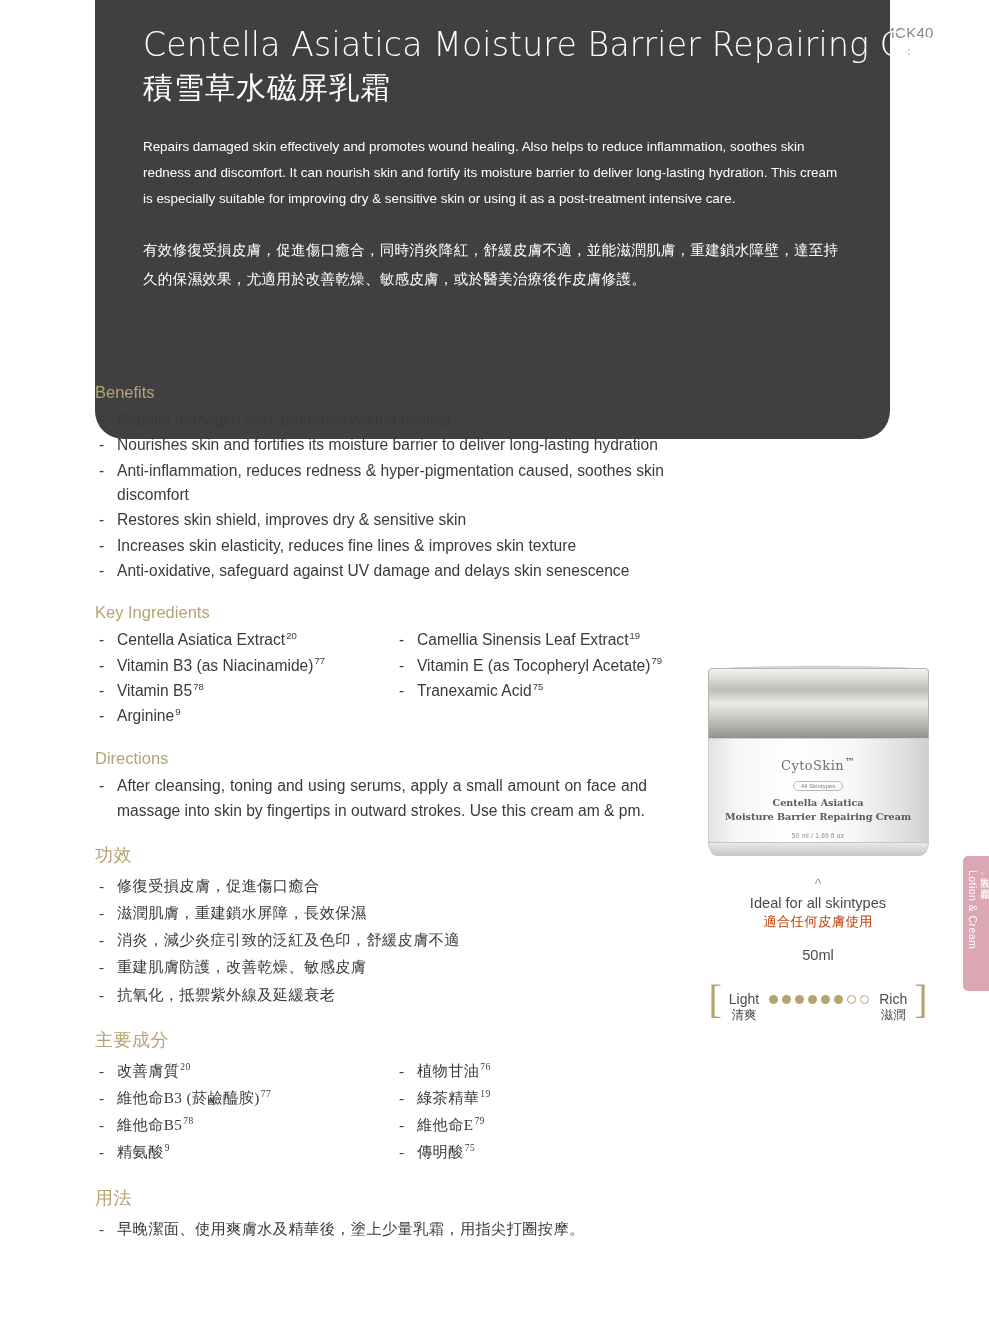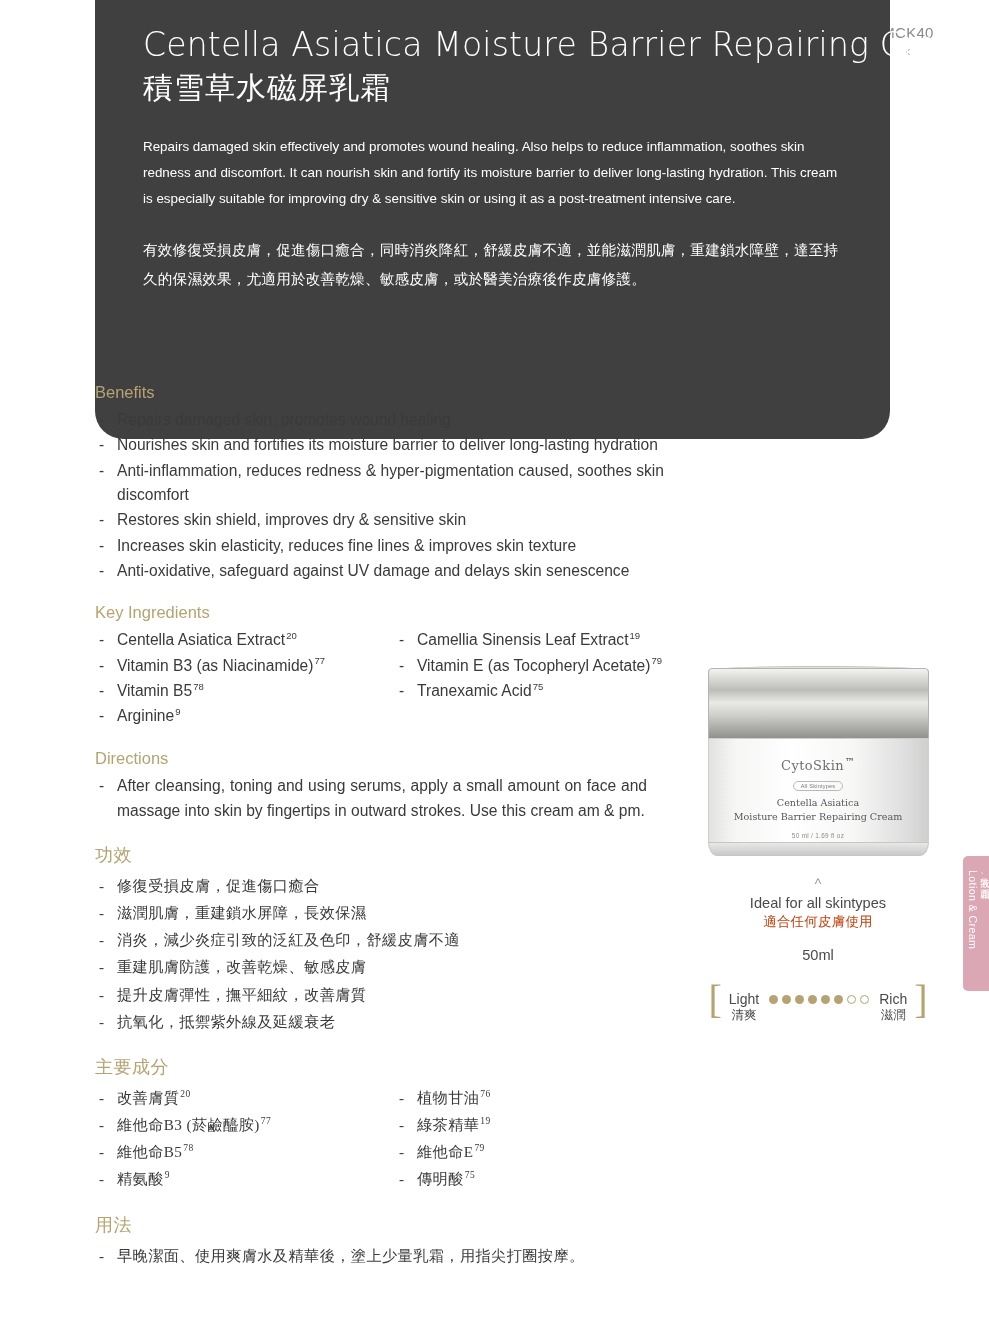--- a/index.html
+++ b/index.html
@@ -240,6 +240,7 @@
     font-size: 9.6px;
     line-height: 1.42;
     color: #55585c;
+    font-weight: bold;
   }
   .vol {
     margin-top: 8px;

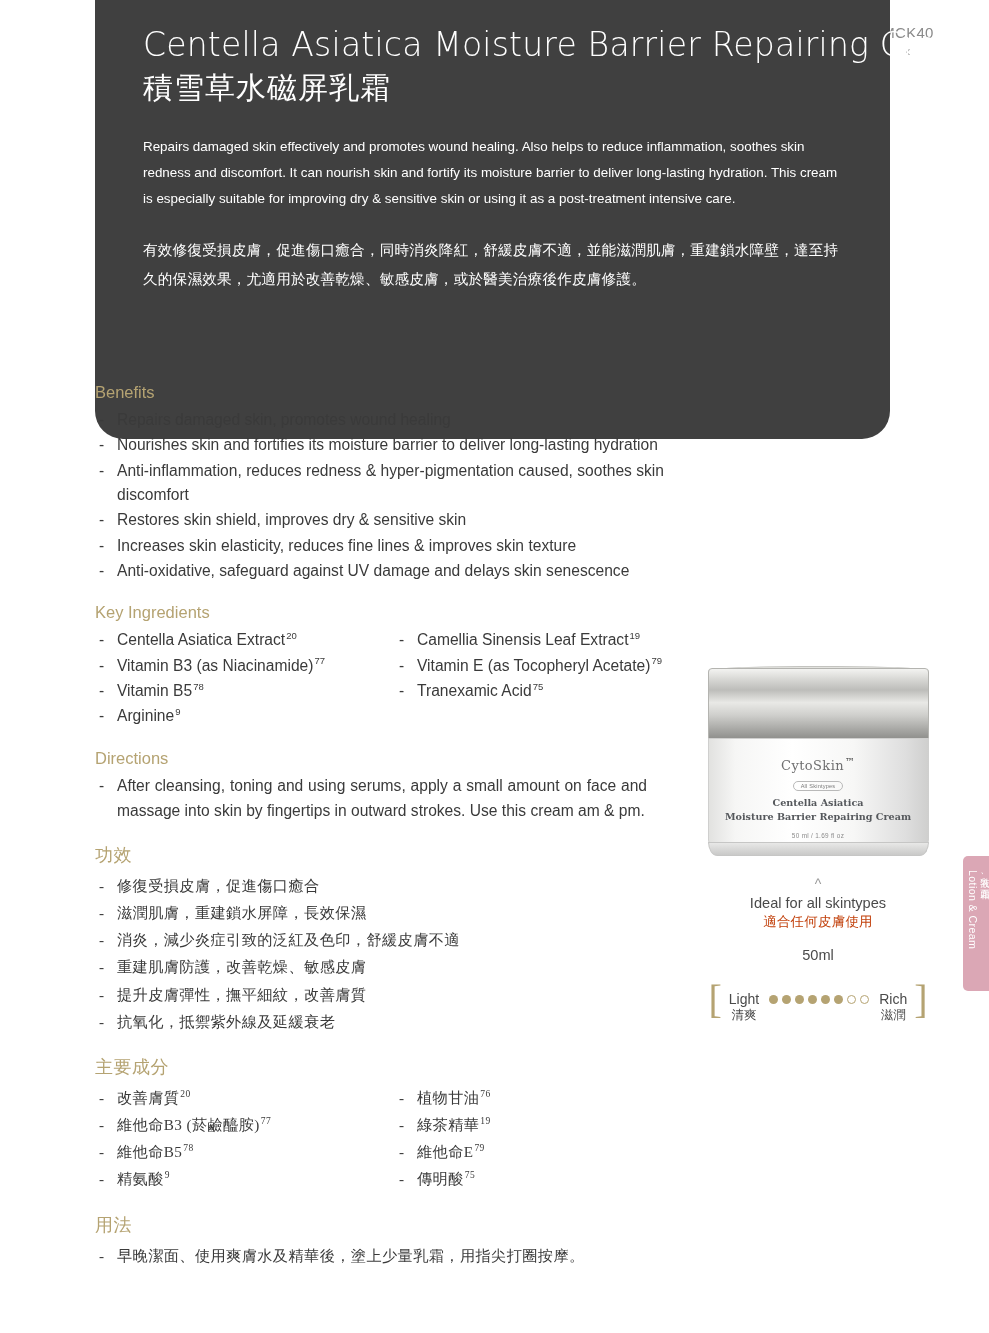--- a/index.html
+++ b/index.html
@@ -410,7 +410,6 @@
         <li>滋潤肌膚，重建鎖水屏障，長效保濕</li>
         <li>消炎，減少炎症引致的泛紅及色印，舒緩皮膚不適</li>
         <li>重建肌膚防護，改善乾燥、敏感皮膚</li>
-        <li>提升皮膚彈性，撫平細紋，改善膚質</li>
         <li>抗氧化，抵禦紫外線及延緩衰老</li>
       </ul>
     </div>

